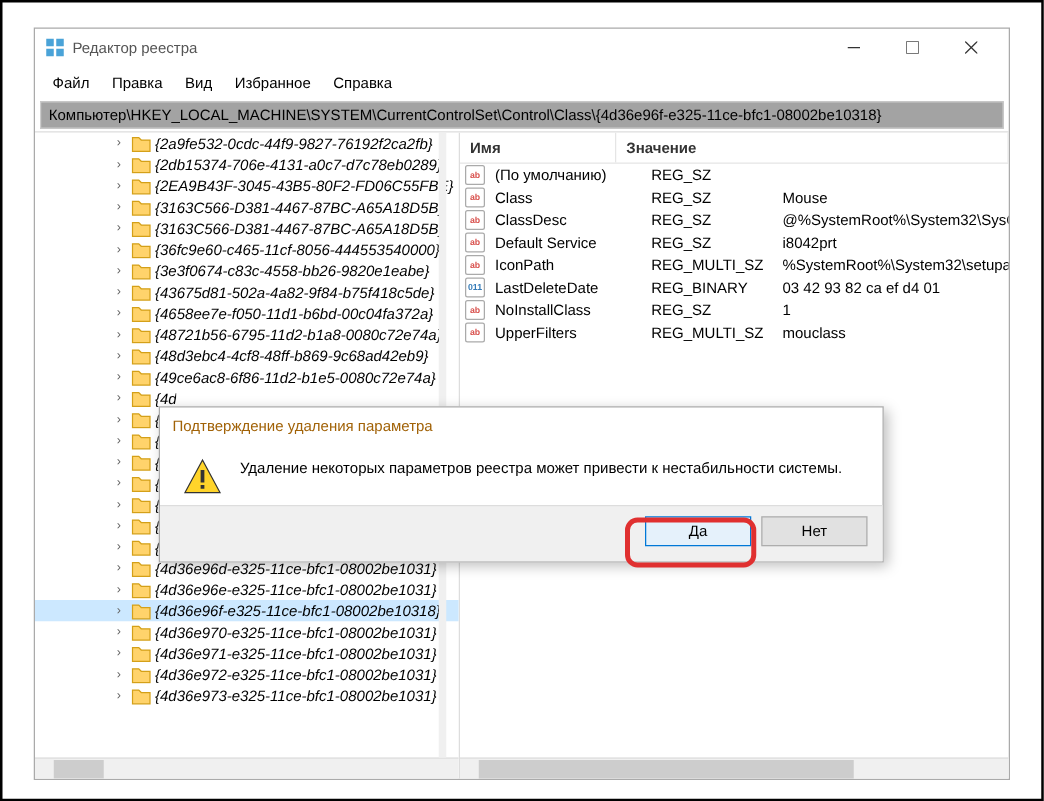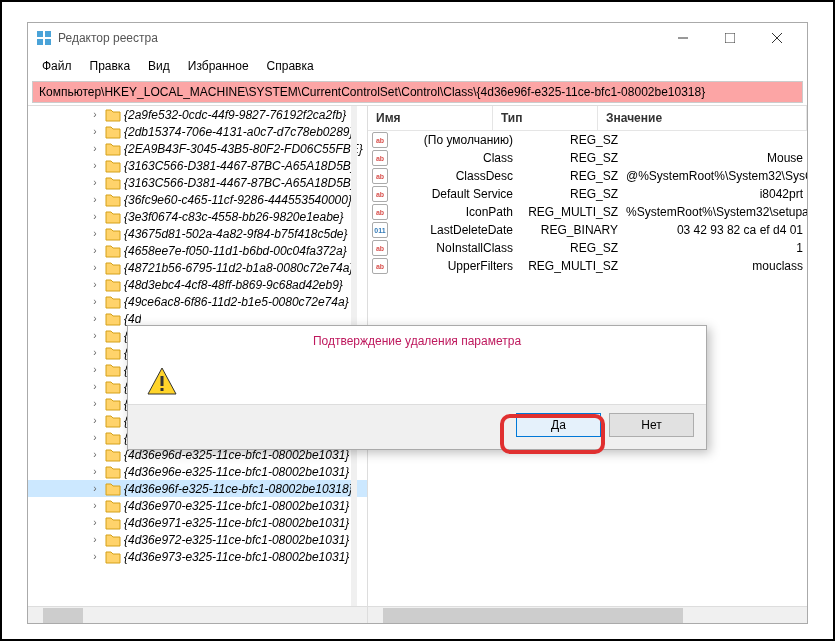--- a/index.html
+++ b/index.html
@@ -12,7 +12,7 @@
 .win-btn { width: 45px; height: 28px; display: flex; align-items: center; justify-content: center; color: #555; cursor: pointer; }
 .menubar { display: flex; gap: 2px; padding: 2px 6px; text-align: center; }
 .menu-item { padding: 4px 8px; cursor: pointer; }
-.address { border: 1px solid #ccc; margin: 2px 4px; padding: 3px 6px; background: #fca5a5; white-space: nowrap; overflow: hidden; }
+.address { border: 1px solid #ccc; margin: 2px 4px; padding: 3px 6px; background: #a3a3a3; white-space: nowrap; overflow: hidden; }
 .content { flex: 1; display: flex; border-top: 1px solid #ddd; overflow: hidden; }
 .tree-pane { width: 340px; border-right: 1px solid #ddd; overflow: hidden; position: relative; display: flex; flex-direction: column; }
 .tree-scroll { flex: 1; overflow: hidden; }

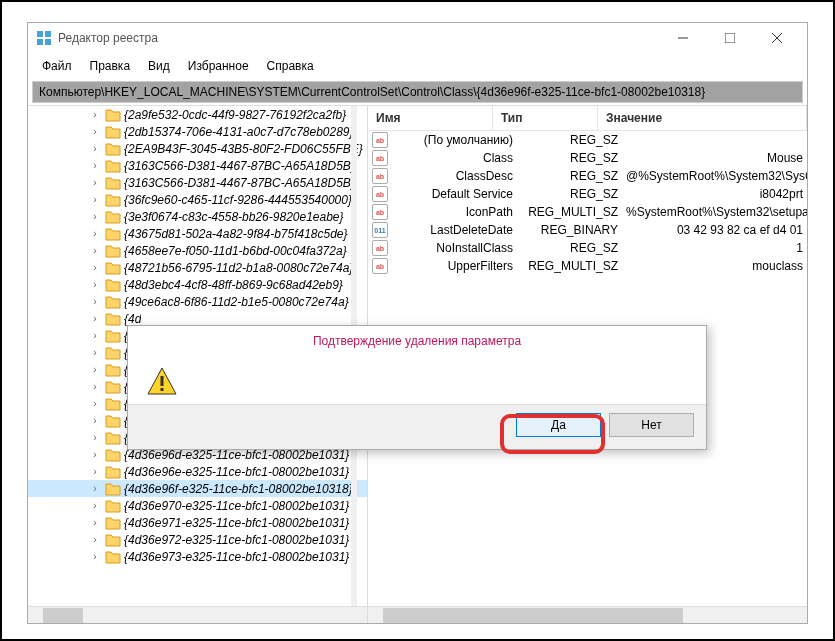--- a/index.html
+++ b/index.html
@@ -287,7 +287,6 @@
     <div class="list-pane">
       <div class="list-header">
         <div class="col-name">Имя</div>
-        <div class="col-type">Тип</div>
         <div class="col-value">Значение</div>
       </div>
       <div class="list-body" id="listbody">

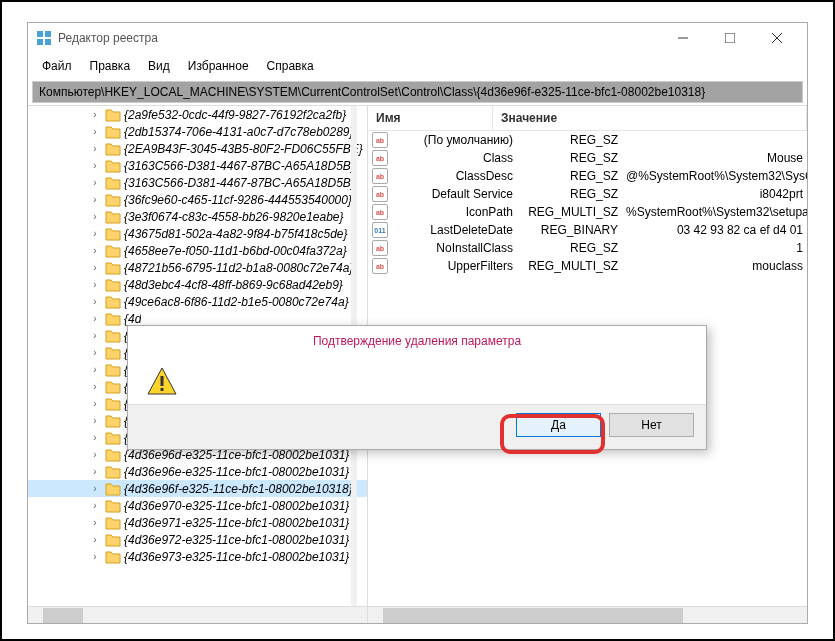--- a/index.html
+++ b/index.html
@@ -31,7 +31,7 @@
 .col-type { width: 105px; }
 .col-value { flex: 1; }
 .list-body { flex: 1; overflow: hidden; }
-.list-row { display: flex; height: 18px; align-items: center; cursor: pointer; text-align: right; }
+.list-row { display: flex; height: 18px; align-items: center; cursor: pointer; }
 .val-icon { width: 16px; height: 16px; margin: 0 4px; flex-shrink: 0; border: 1px solid #aaa; border-radius: 2px; display: flex; align-items: center; justify-content: center; font-size: 7px; font-weight: bold; }
 .val-icon.str { background: #fff; color: #d9534f; }
 .val-icon.bin { background: #fff; color: #337ab7; }

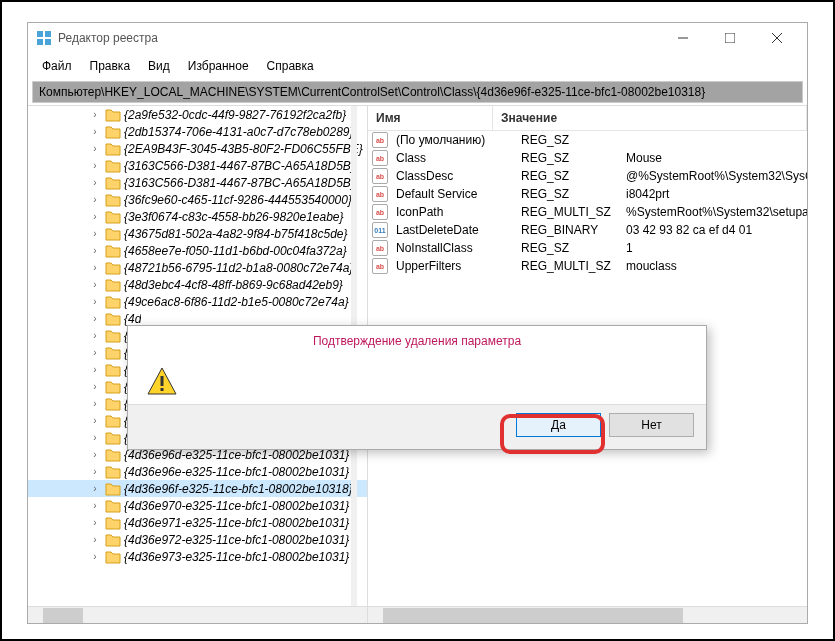--- a/index.html
+++ b/index.html
@@ -129,7 +129,7 @@
             <svg class="folder-icon" viewBox="0 0 16 14">
               <path d="M1 2h5l2 2h7v9H1z" fill="#ffd36b" stroke="#d4a018"></path>
             </svg>
-            <span class="tree-label">{36fc9e60-c465-11cf-9286-444553540000}</span>
+            <span class="tree-label">{36fc9e60-c465-11cf-8056-444553540000}</span>
           </div>
           <div class="tree-row">
             <span class="expander">›</span>

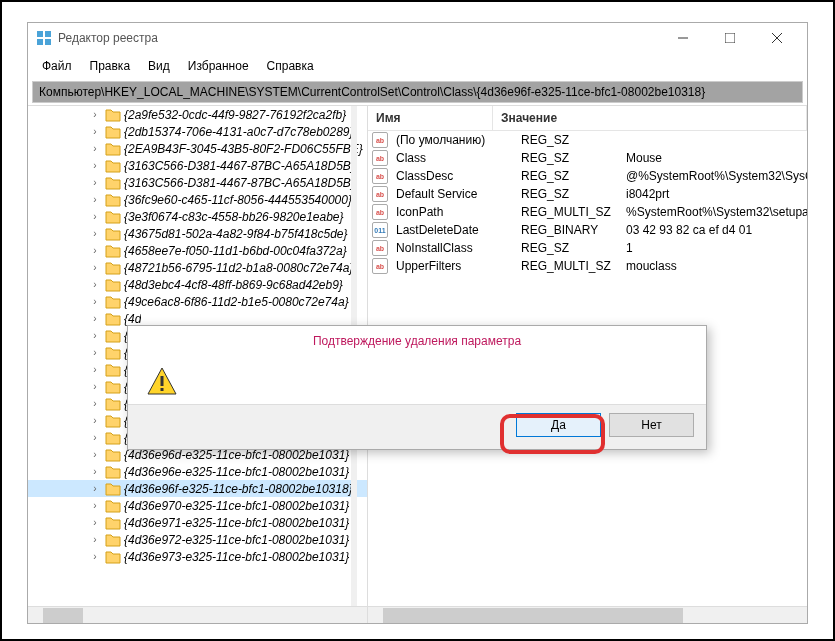--- a/index.html
+++ b/index.html
@@ -38,7 +38,7 @@
 .hscroll-list { height: 17px; border-top: 1px solid #ddd; background: #f0f0f0; display: flex; align-items: center; }
 .hscroll-list .thumb { width: 300px; height: 15px; background: #cdcdcd; margin-left: 15px; }
 .dialog { position: absolute; top: 323px; left: 125px; width: 580px; background: #fff; border: 1px solid #aaa; box-shadow: 3px 3px 10px rgba(0,0,0,0.25); }
-.dialog-title { padding: 8px 10px; color: #be185d; text-align: center; }
+.dialog-title { padding: 8px 10px; color: #a16207; }
 .dialog-body { display: flex; padding: 10px 18px 6px; gap: 14px; }
 .warn-icon { width: 32px; height: 32px; flex-shrink: 0; }
 .dialog-text { line-height: 1.4; }

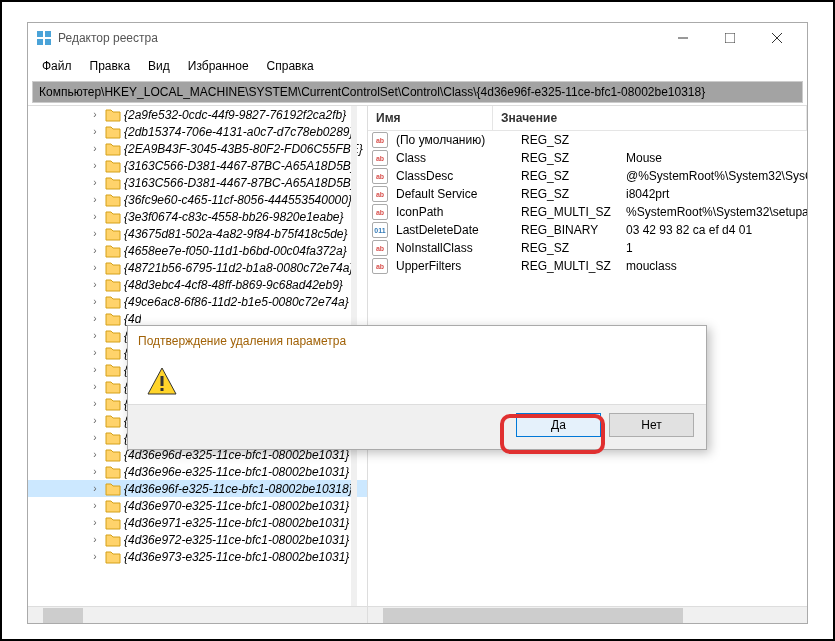--- a/index.html
+++ b/index.html
@@ -354,6 +354,7 @@
         <rect x="14.5" y="22" width="3" height="3" fill="#333"></rect>
       </svg>
     <div class="dialog-text">
+      <div>Удаление некоторых параметров реестра может привести к нестабильности системы.</div>
     </div>
   </div>
   <div class="dialog-btns">

